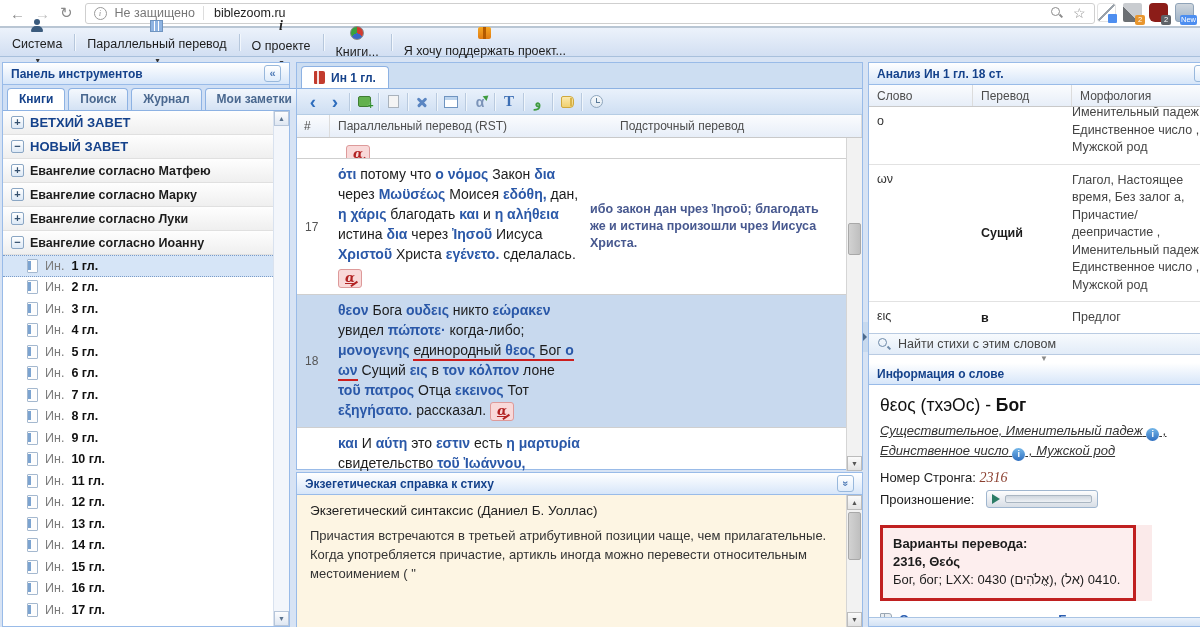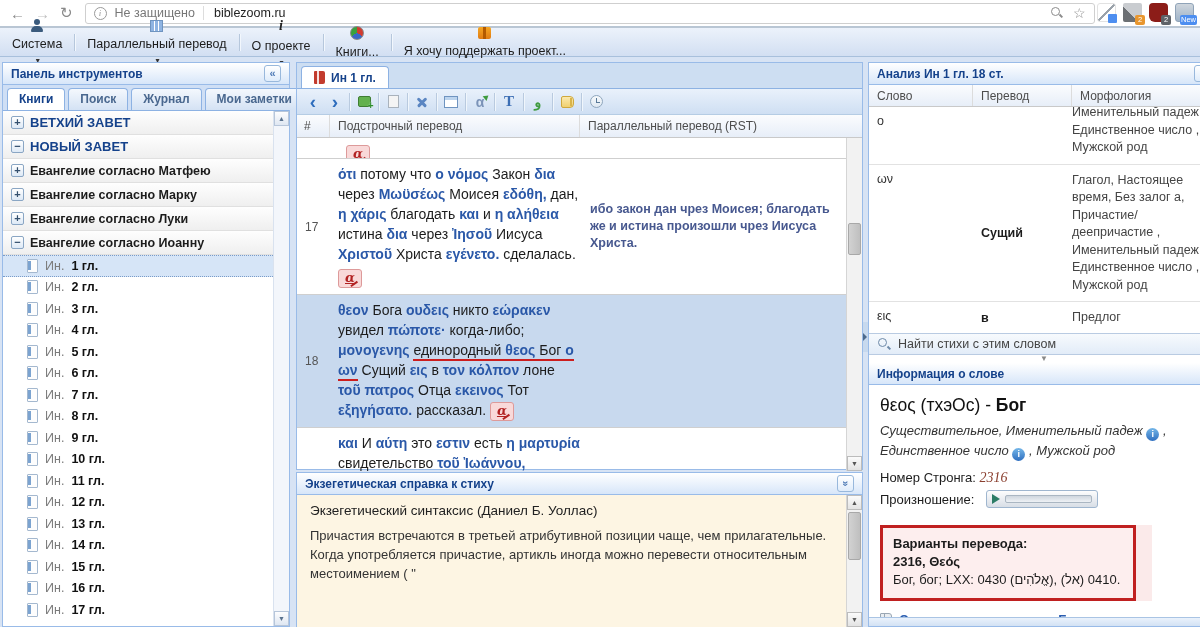--- a/index.html
+++ b/index.html
@@ -434,8 +434,8 @@
   </div>
   <div class="ghead">
     <span class="gh num">#</span>
+    <span class="gh par">Параллельный перевод (RST)</span>
     <span class="gh int">Подстрочный перевод</span>
-    <span class="gh par">Параллельный перевод (RST)</span>
   </div>
   <div class="gridbody">
     <div class="rows">

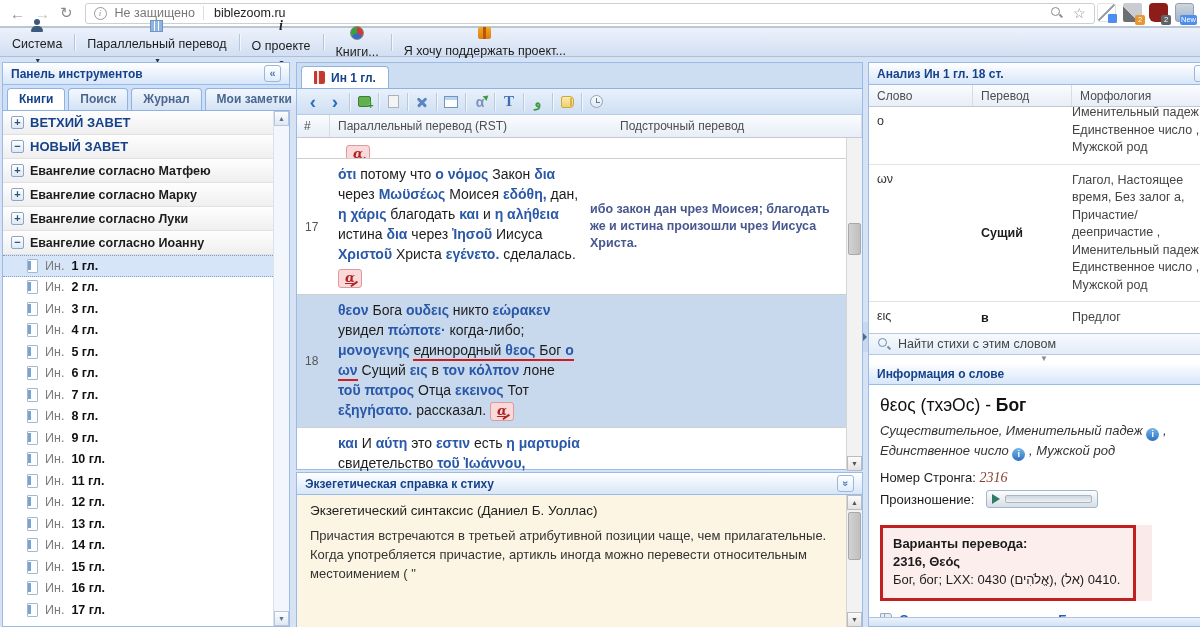--- a/index.html
+++ b/index.html
@@ -448,7 +448,7 @@
         <span class="v-num">17</span>
         <span class="v-int"><span><span class="gk">ότι</span> <span class="ru">потому что</span> <span class="gk">ο νόμος</span> <span class="ru">Закон</span> <span class="gk">δια</span> <span class="ru">через</span> <span class="gk">Μωϋσέως</span> <span class="ru">Моисея</span> <span class="gk">εδόθη,</span> <span class="ru">дан,</span> <span class="gk">η χάρις</span> <span class="ru">благодать</span> <span class="gk">και</span> <span class="ru">и</span> <span class="gk">η αλήθεια</span> <span class="ru">истина</span> <span class="gk">δια</span> <span class="ru">через</span> <span class="gk">Ἰησοῦ</span> <span class="ru">Иисуса</span> <span class="gk">Χριστοῦ</span> <span class="ru">Христа</span> <span class="gk">εγένετο.</span> <span class="ru">сделалась.</span> </span><span class="badge-line"><span class="alpha-badge">α</span></span></span>
         <span class="v-par">
-            <span>ибо закон дан чрез Моисея; благодать же и истина произошли чрез Иисуса Христа.</span>
+            <span>ибо закон дан чрез Ἰησοῦ; благодать же и истина произошли чрез Иисуса Христа.</span>
           </span>
       </div>
       <div class="vrow sel">

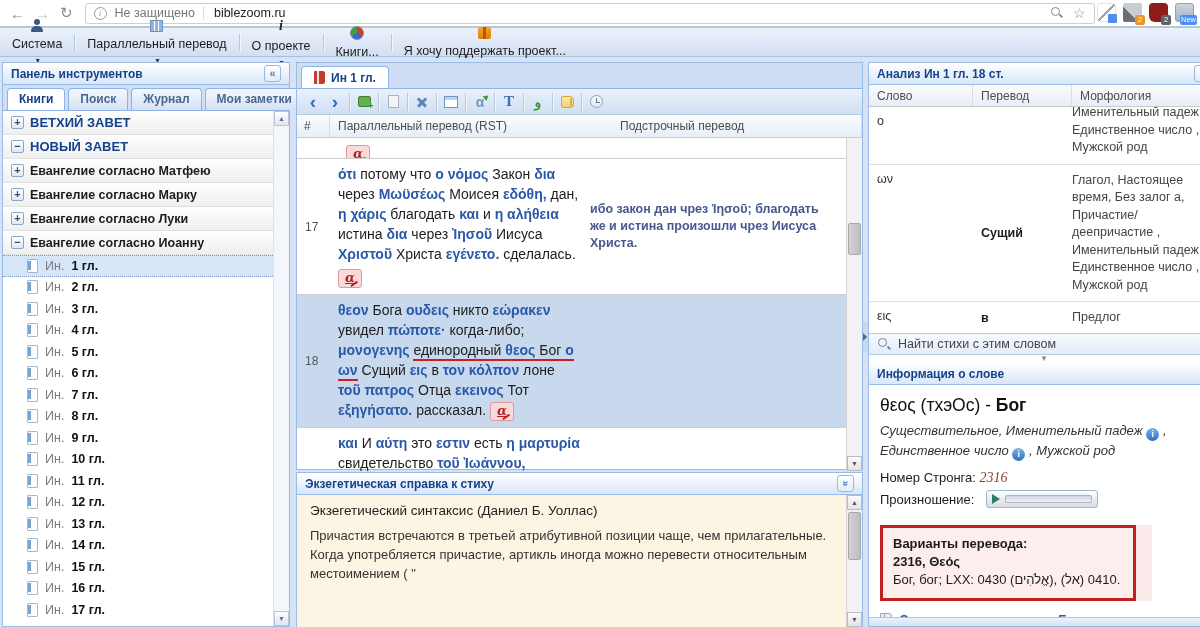--- a/index.html
+++ b/index.html
@@ -167,7 +167,7 @@
   .infobody { position:relative; height:233px; background:#fff; padding:10px 0 0 11px; overflow:hidden; }
   .lemma-line { font-size:17.5px; color:#111; }
   .lemma-line .bold { font-weight:bold; }
-  .morphline { font-style:italic; font-size:13px; color:#333; line-height:20px; margin-top:5px; width:305px; }
+  .morphline { font-style:italic; font-size:13px; color:#333; line-height:20px; margin-top:5px; width:305px;text-decoration:underline; }
   .iinfo { display:inline-block; width:13px; height:13px; border-radius:50%; background:linear-gradient(#74b6e8,#2f6fc0); color:#fff; font-size:9px; font-weight:bold; font-style:normal; text-align:center; line-height:13px; vertical-align:-2px; }
   .iinfo::after { content:'i'; }
   .strongline { margin-top:9px; font-size:13px; color:#1c1c1c; }

